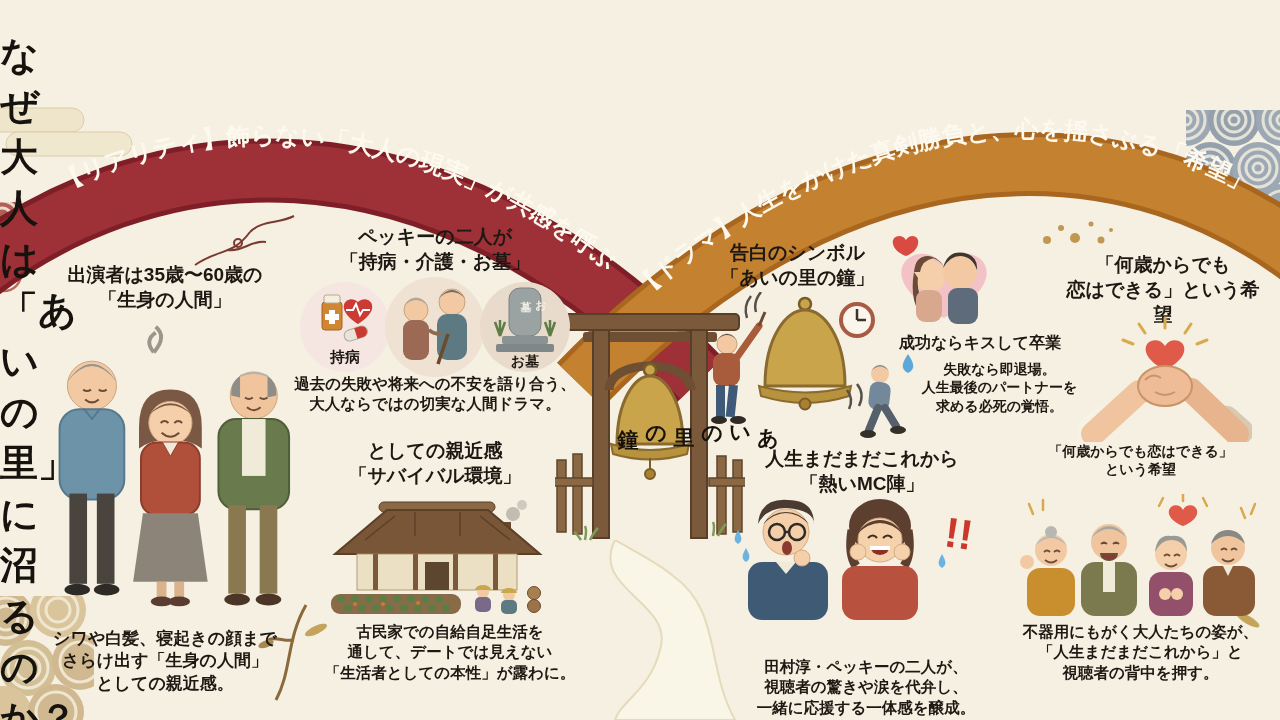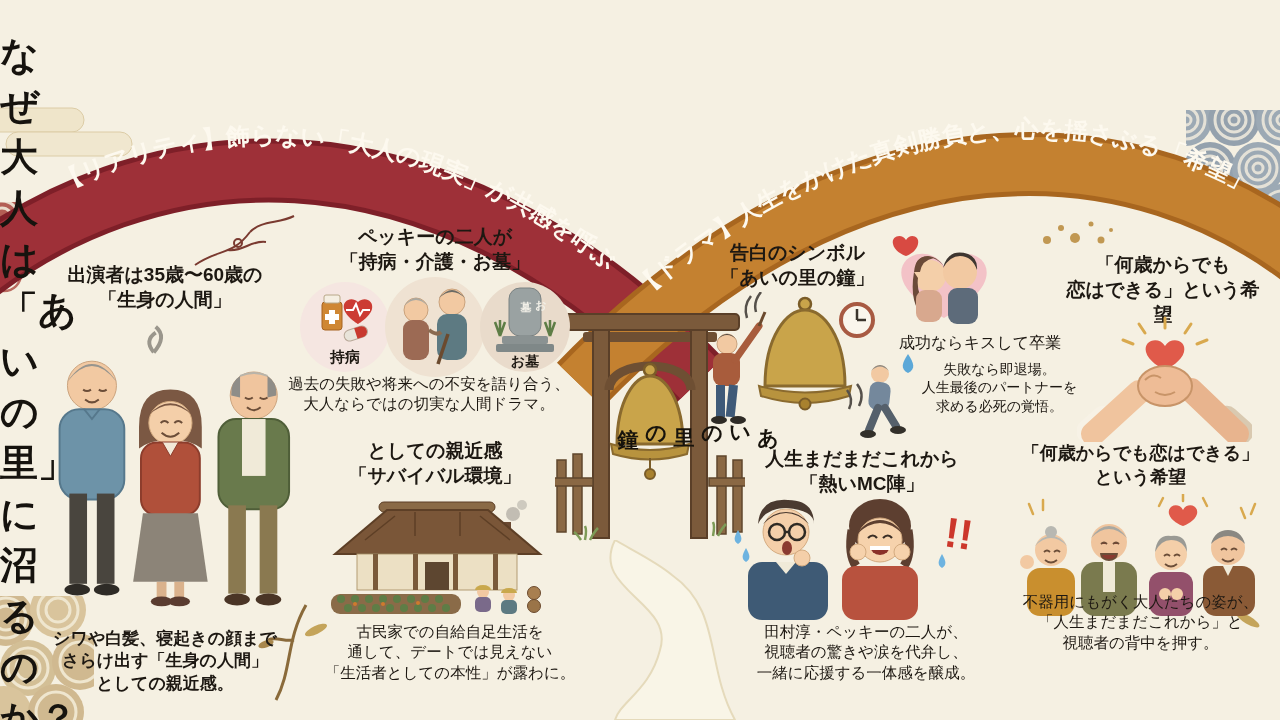--- a/index.html
+++ b/index.html
@@ -12,7 +12,7 @@
   .h{font-weight:900;}
   .h19{font-size:19px;}
   .h18{font-size:18px;}
-  .cap{font-weight:400;font-size:15.5px;}
+  .cap{font-weight:700;font-size:15.5px;}
   .cap17{font-weight:700;font-size:17px;}
   .vert{writing-mode:vertical-rl;text-orientation:upright;font-weight:900;}
   svg{display:block;}

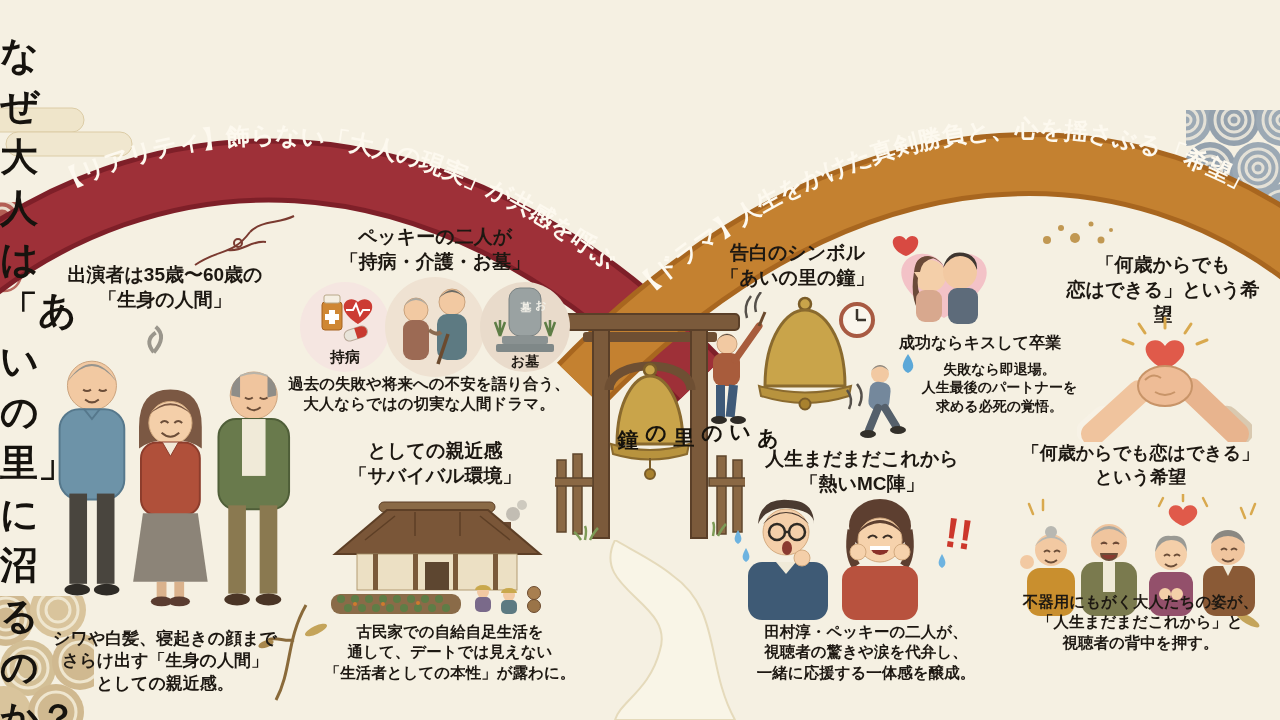--- a/index.html
+++ b/index.html
@@ -295,7 +295,7 @@
   </svg>
   <div class="abs vert" style="left:518px;top:292px;font-size:11px;color:#f2f0e8;letter-spacing:1px">お墓</div>
 
-  <div class="abs txt cap" style="left:284px;top:374px;width:290px">過去の失敗や将来への不安を語り合う、
+  <div class="abs txt cap" style="left:290px;top:374px;width:290px">過去の失敗や将来への不安を語り合う、
 大人ならではの切実な人間ドラマ。</div>
 
   <div class="abs txt h h19" style="left:310px;top:438px;width:250px">としての親近感

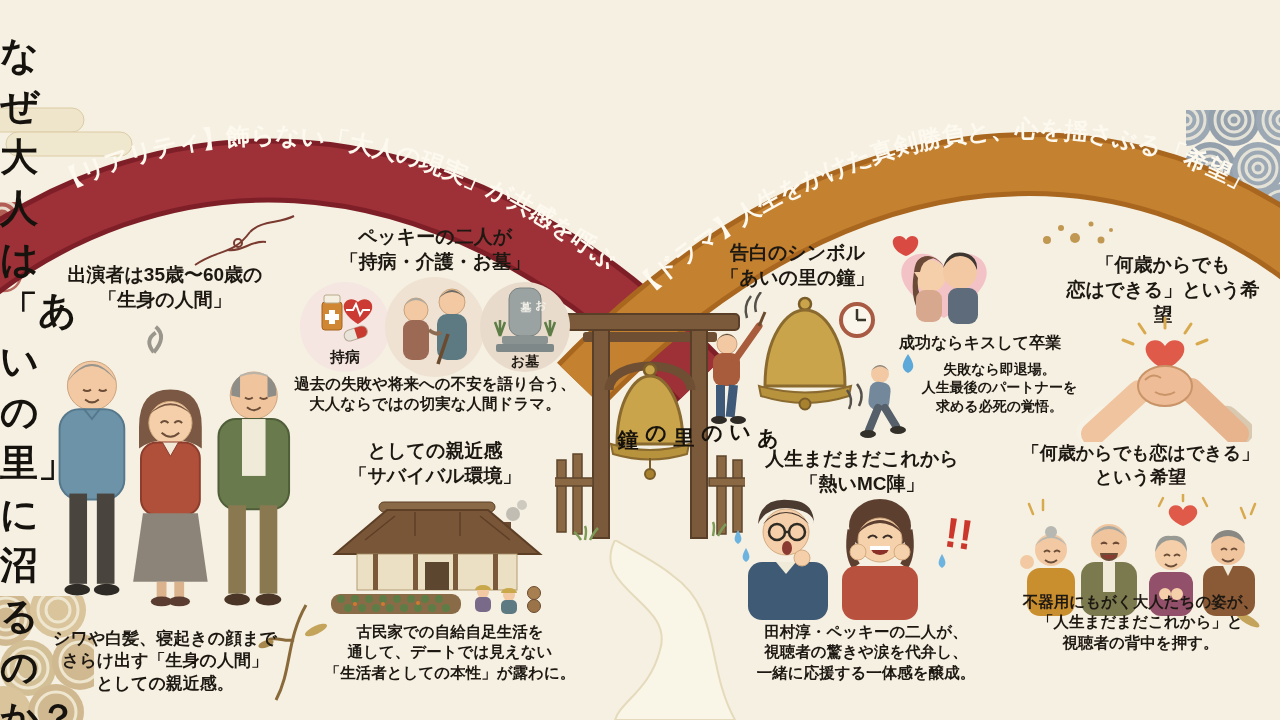--- a/index.html
+++ b/index.html
@@ -11,7 +11,7 @@
          text-align:center;color:#16130e;}
   .h{font-weight:900;}
   .h19{font-size:19px;}
-  .h18{font-size:18px;}
+  .h18{font-size:14px;}
   .cap{font-weight:700;font-size:15.5px;}
   .cap17{font-weight:700;font-size:17px;}
   .vert{writing-mode:vertical-rl;text-orientation:upright;font-weight:900;}

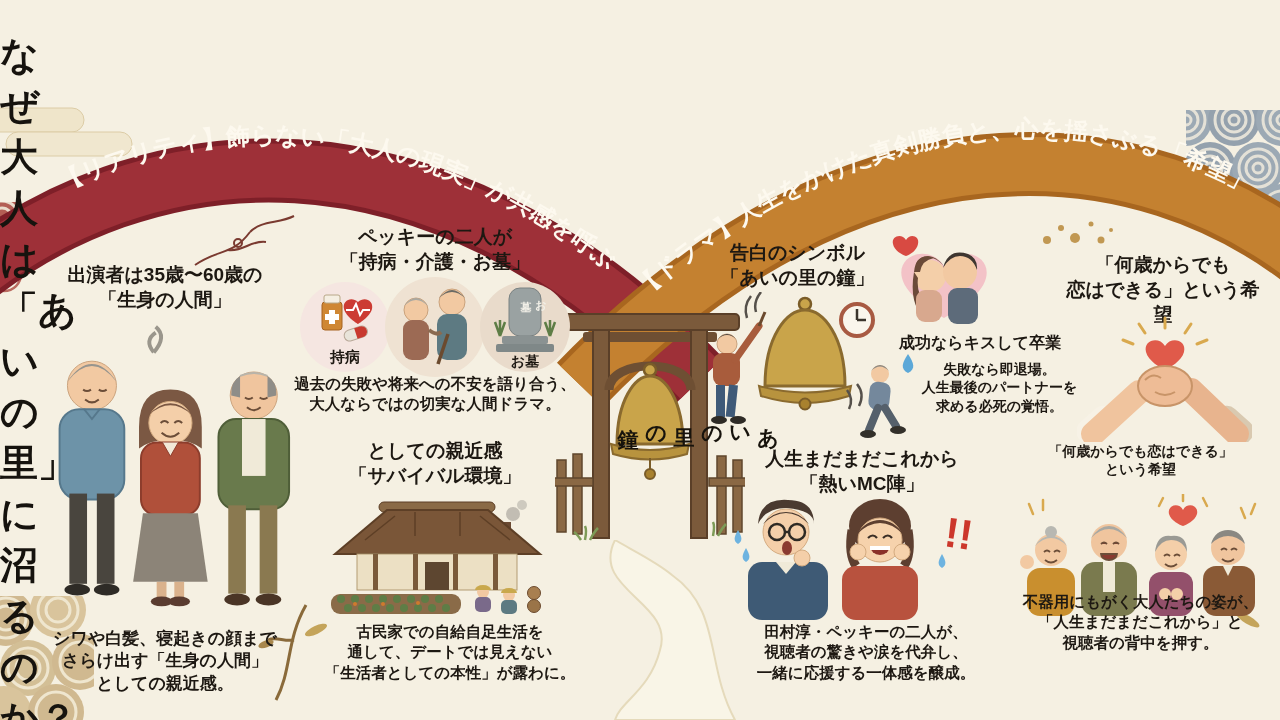--- a/index.html
+++ b/index.html
@@ -534,7 +534,7 @@
     </g>
   </svg>
 
-  <div class="abs txt cap" style="left:1008px;top:592px;width:265px">不器用にもがく大人たちの姿が、
+  <div class="abs txt cap" style="left:1008px;top:622px;width:265px">不器用にもがく大人たちの姿が、
 「人生まだまだこれから」と
 視聴者の背中を押す。</div>
 

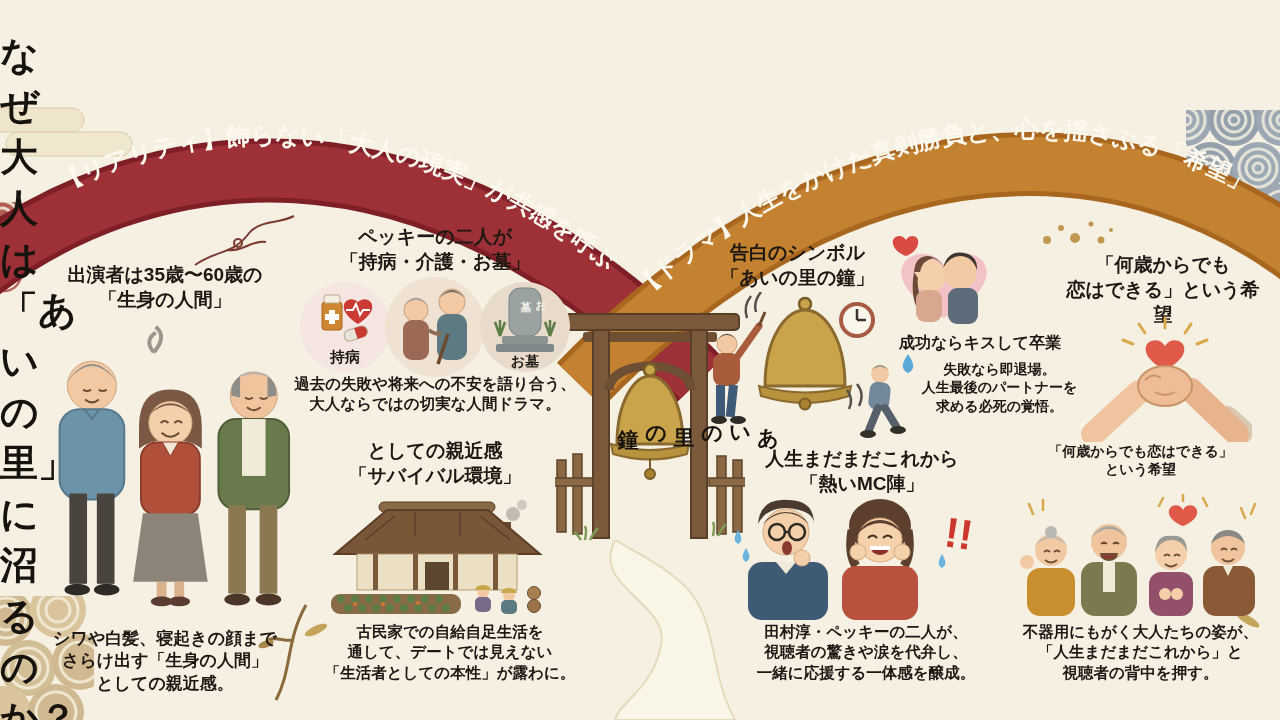--- a/index.html
+++ b/index.html
@@ -458,7 +458,7 @@
     <path d="M212,60 C216,67 217,71 212,74 C207,71 208,67 212,60 Z" fill="#6db3e0"></path>
   </svg>
 
-  <div class="abs txt cap" style="left:731px;top:622px;width:270px">田村淳・ペッキーの二人が、
+  <div class="abs txt cap" style="left:731px;top:657px;width:270px">田村淳・ペッキーの二人が、
 視聴者の驚きや涙を代弁し、
 一緒に応援する一体感を醸成。</div>
 

